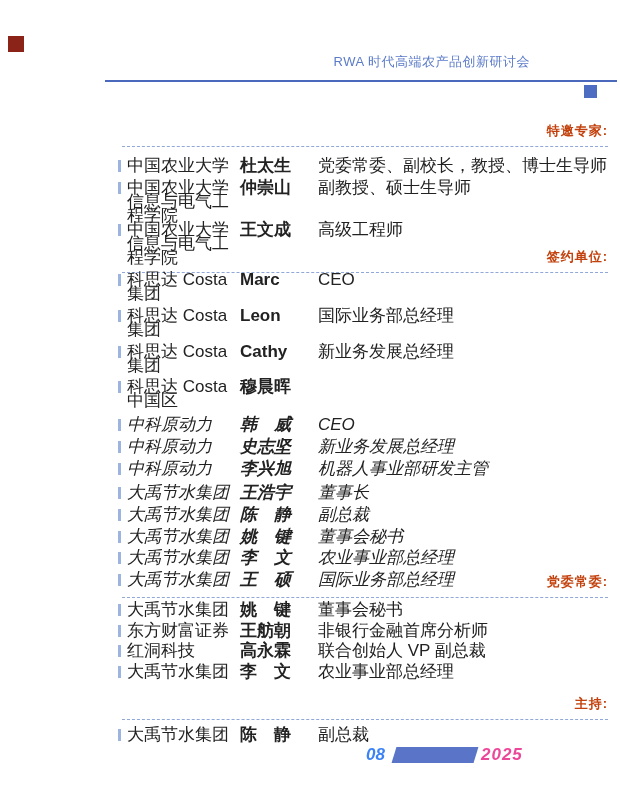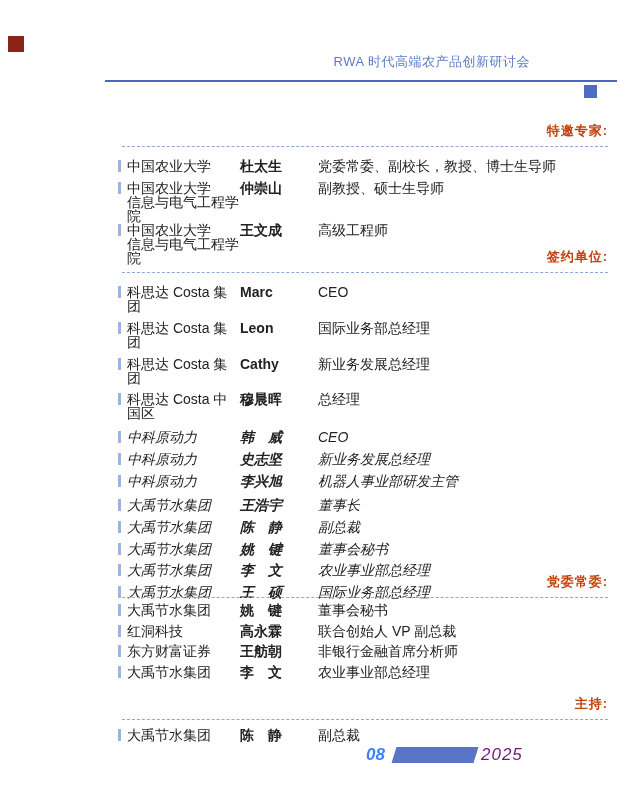--- a/index.html
+++ b/index.html
@@ -41,7 +41,7 @@
   .row {
     position:relative; display:flex; align-items:flex-start;
     padding-left:9px; margin-bottom:7.8px;
-    font-size:14px; line-height:14px; color:#222222; white-space:nowrap;
+    font-size:17px; line-height:14px; color:#222222; white-space:nowrap;
   }
   .row.two-line { margin-bottom:0; }
   .sec-2 .row { margin-bottom:6.5px; }

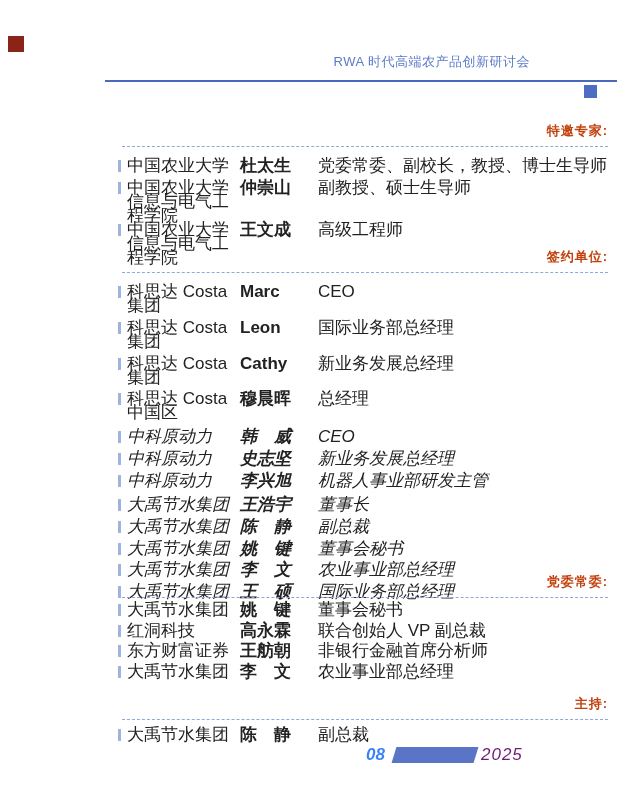--- a/index.html
+++ b/index.html
@@ -33,7 +33,7 @@
   }
 
   .sec-0 .groups { margin-top:12px; }
-  .sec-1 .groups { margin-top:12px; }
+  .sec-1 .groups { }
   .sec-2 .groups { margin-top:5px; }
   .sec-3 .groups { margin-top:8px; }
   .group + .group { margin-top:10px;font-style:italic; }

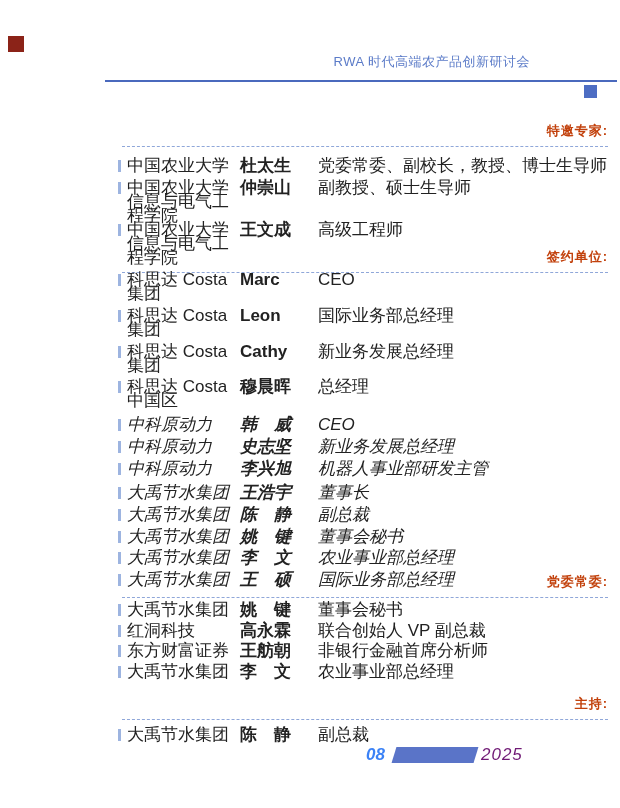--- a/index.html
+++ b/index.html
@@ -148,7 +148,6 @@
       
     </span>
     <span class="name">穆晨晖</span>
-    <span class="title">总经理</span>
   </div>
           </div>
           <div class="group">

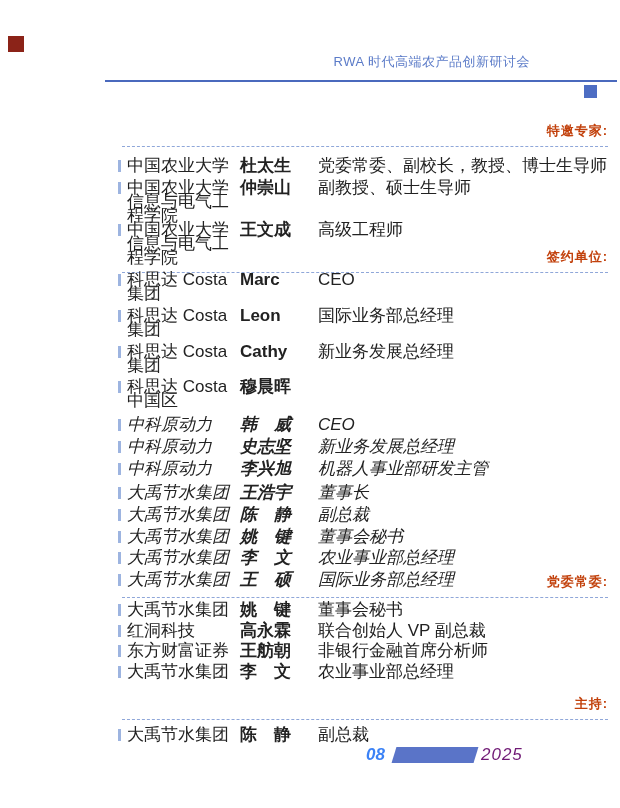--- a/index.html
+++ b/index.html
@@ -244,20 +244,20 @@
             <div class="row">
     <span class="bar"></span>
     <span class="org">
+      <span class="org1">东方财富证券</span>
+      
+    </span>
+    <span class="name">王舫朝</span>
+    <span class="title">非银行金融首席分析师</span>
+  </div>
+            <div class="row">
+    <span class="bar"></span>
+    <span class="org">
       <span class="org1">红洞科技</span>
       
     </span>
     <span class="name">高永霖</span>
     <span class="title">联合创始人 VP 副总裁</span>
-  </div>
-            <div class="row">
-    <span class="bar"></span>
-    <span class="org">
-      <span class="org1">东方财富证券</span>
-      
-    </span>
-    <span class="name">王舫朝</span>
-    <span class="title">非银行金融首席分析师</span>
   </div>
             <div class="row">
     <span class="bar"></span>

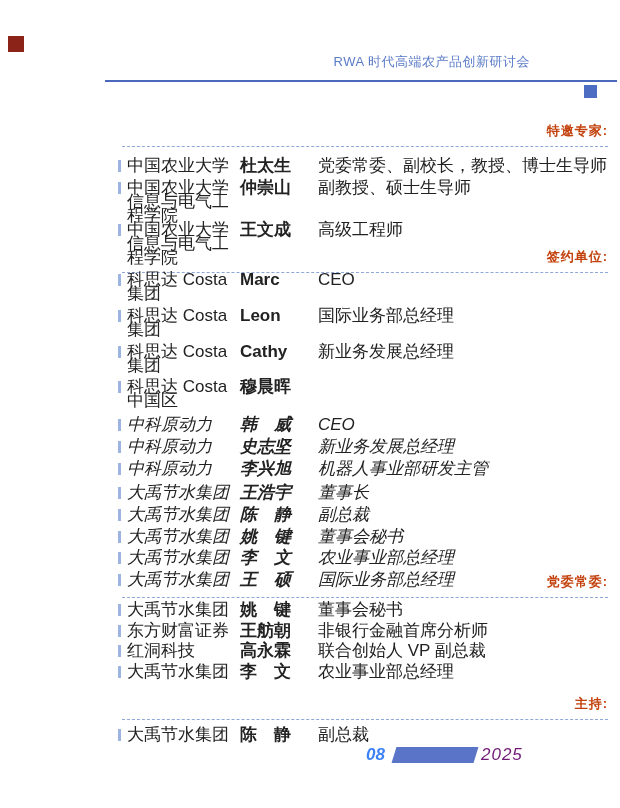--- a/index.html
+++ b/index.html
@@ -62,7 +62,7 @@
   }
   .yr {
     position:absolute; left:481px; top:745px;
-    font-size:17px; font-style:italic; font-weight:normal; color:#701a75; letter-spacing:1px;
+    font-size:17px; font-style:italic; font-weight:bold; color:#ec4899; letter-spacing:1px;
   }
 </style>
 </head>

